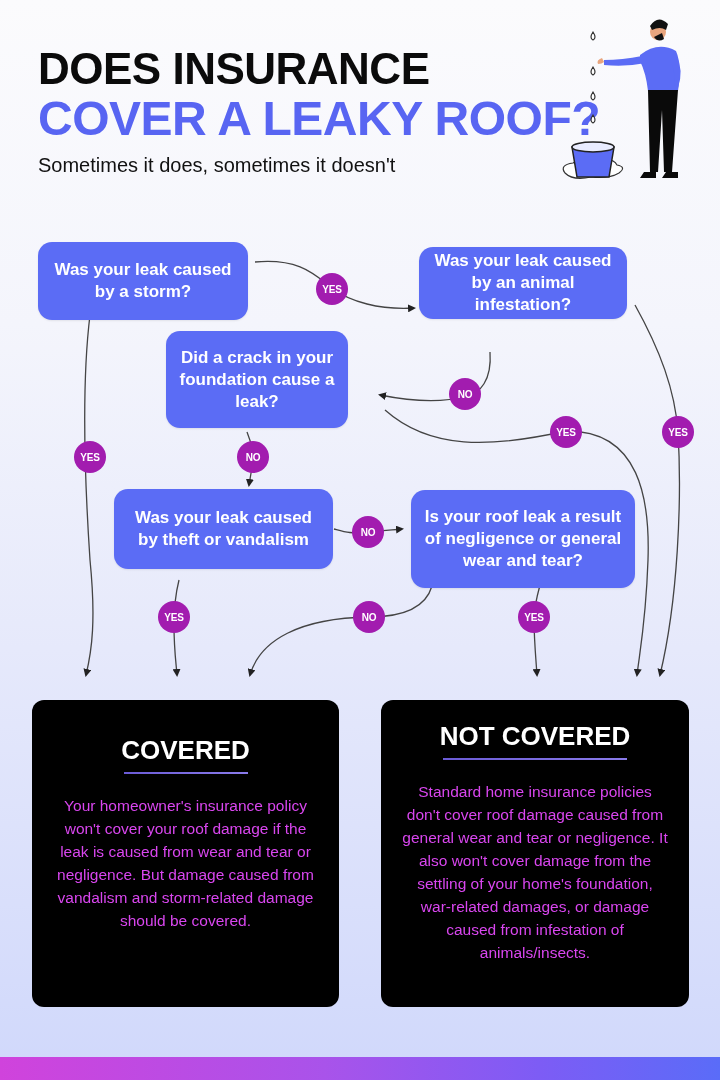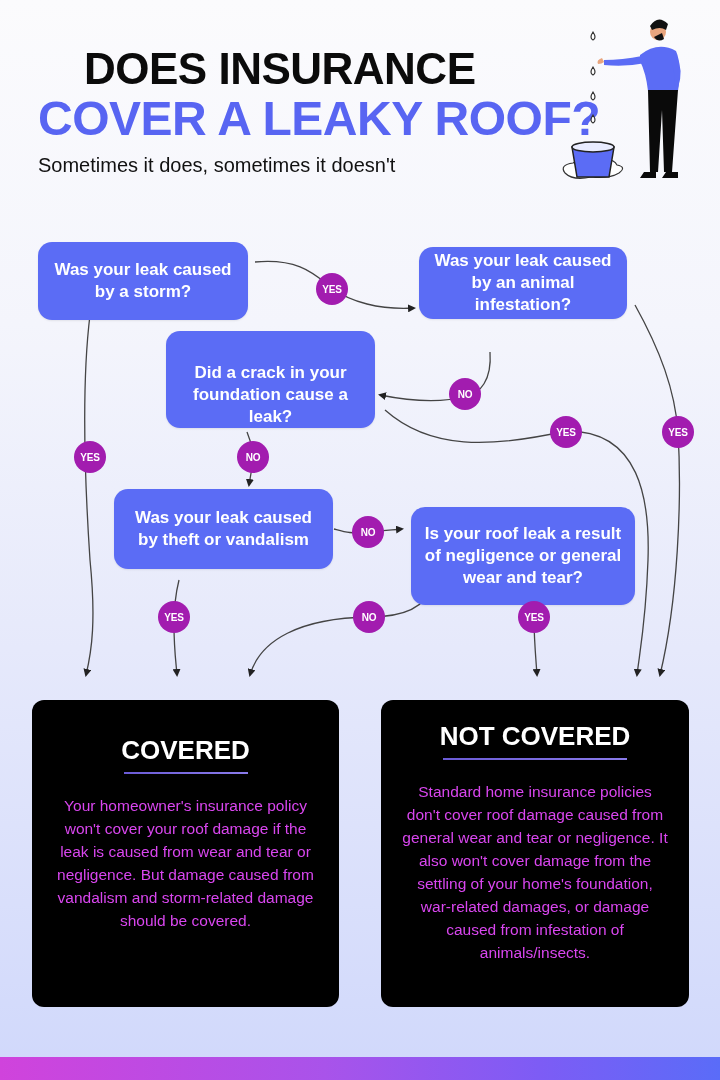--- a/index.html
+++ b/index.html
@@ -11,7 +11,7 @@
   .title1 {
     position: absolute; left: 38px; top: 44px;
     font-size: 44px; font-weight: 700; color: #0b0b0b; letter-spacing: -0.5px;
-    line-height: 50px; white-space: nowrap; margin-left: 46px;
+    line-height: 50px; white-space: nowrap;
   }
   .title2 {
     position: absolute; left: 38px; top: 94px;

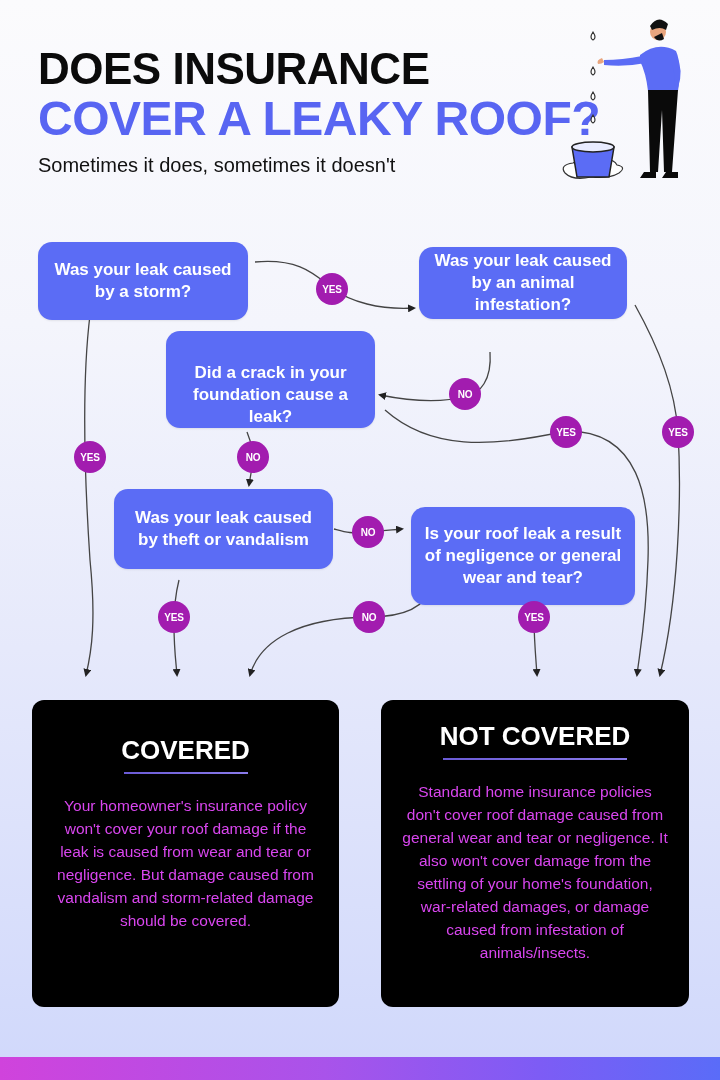--- a/index.html
+++ b/index.html
@@ -124,7 +124,7 @@
 <div class="q" style="left:419px; top:247px; width:208px; height:72px;">
   <span>Was your leak caused by an animal infestation?</span>
 </div>
-<div class="q" style="left:166px; top:331px; width:209px; height:97px;align-items:flex-end;">
+<div class="q" style="left:166px; top:331px; width:182px; height:97px;">
   <span>Did a crack in your foundation cause a leak?</span>
 </div>
 <div class="q" style="left:114px; top:489px; width:219px; height:80px;">

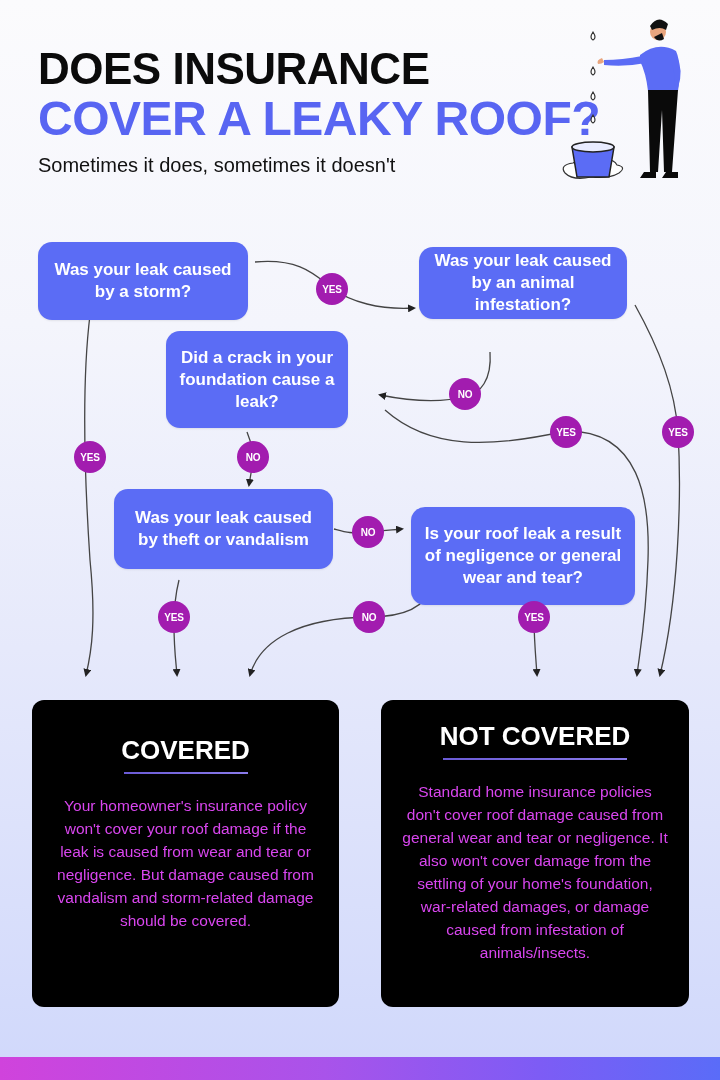--- a/index.html
+++ b/index.html
@@ -130,7 +130,7 @@
 <div class="q" style="left:114px; top:489px; width:219px; height:80px;">
   <span>Was your leak caused by theft or vandalism</span>
 </div>
-<div class="q" style="left:411px; top:507px; width:224px; height:98px;">
+<div class="q" style="left:411px; top:490px; width:224px; height:98px;">
   <span>Is your roof leak a result of negligence or general wear and tear?</span>
 </div>
 

